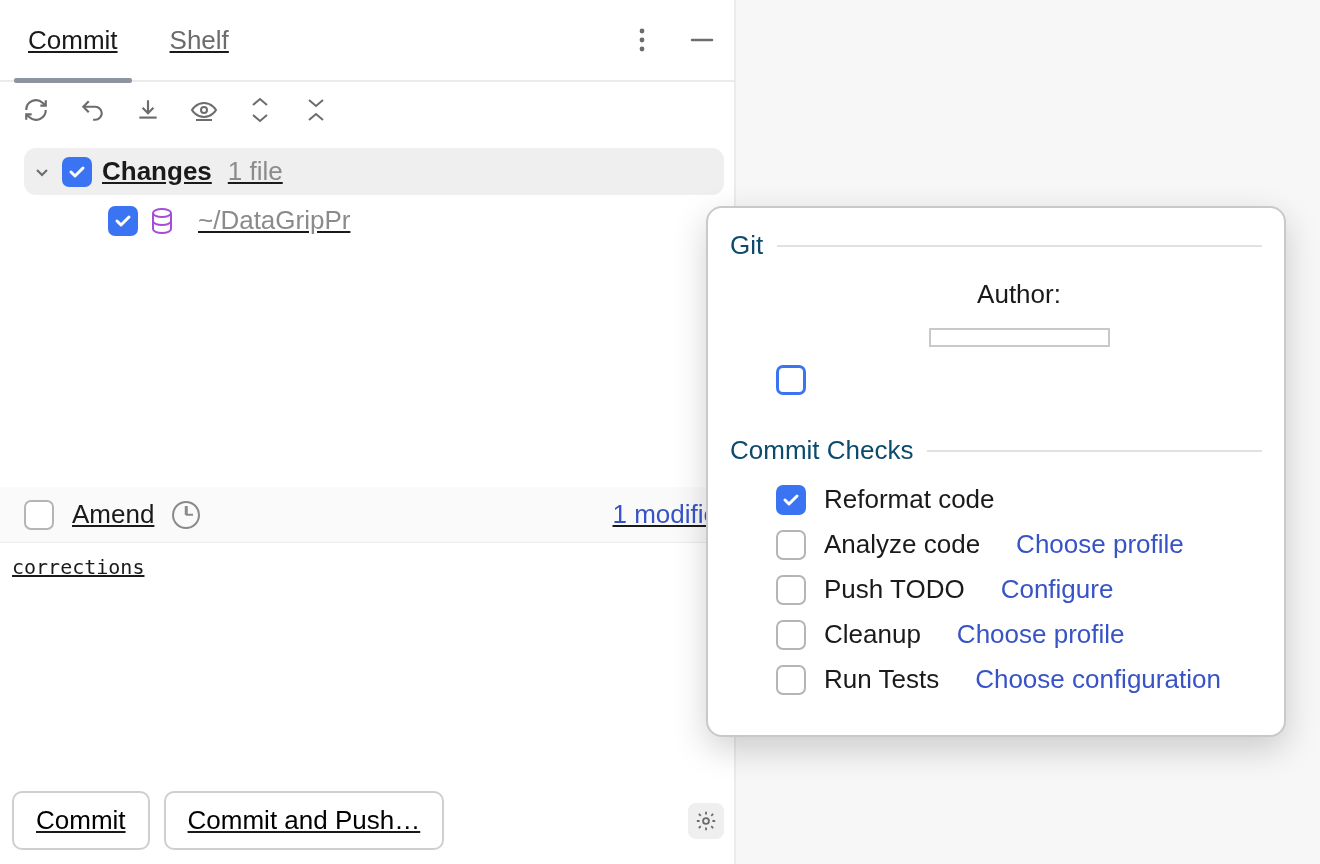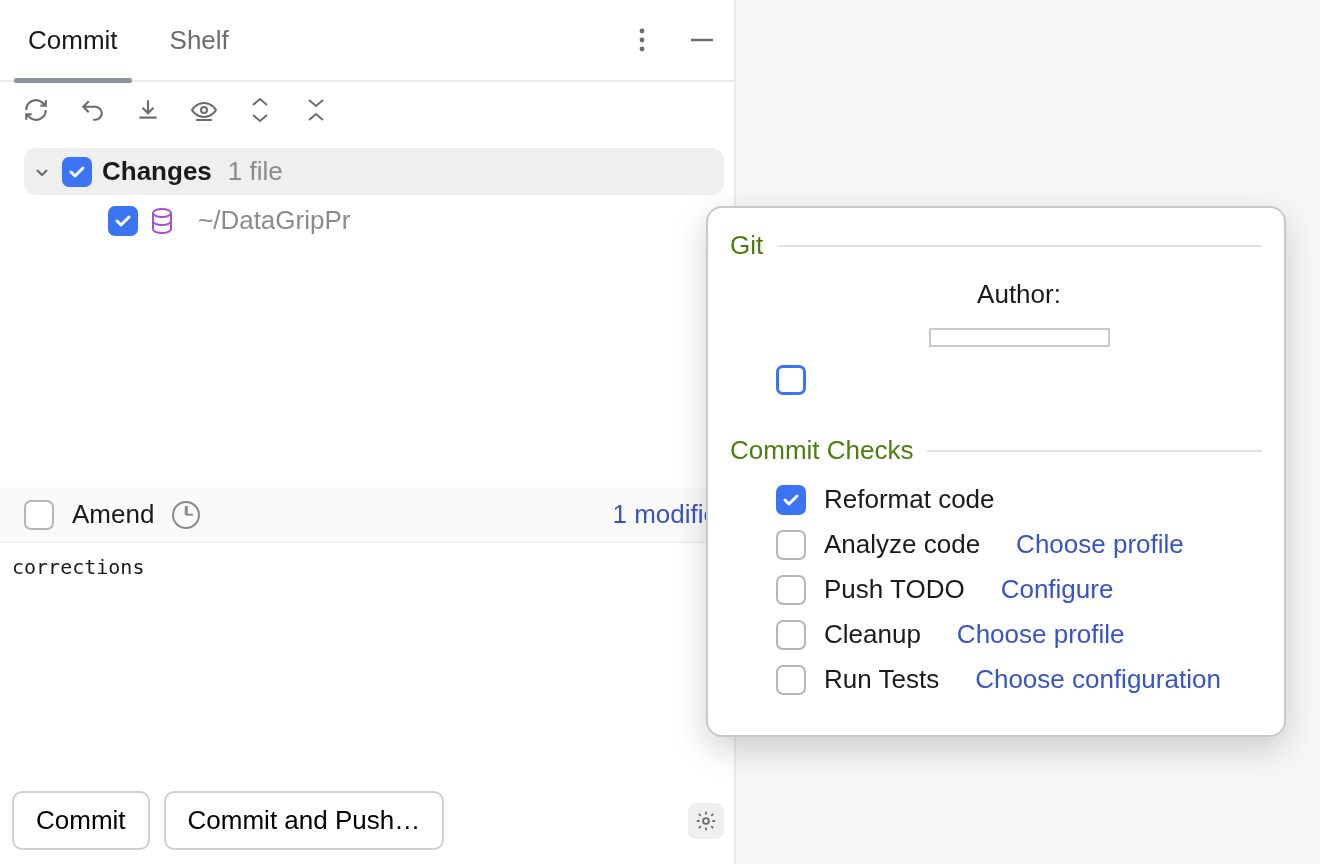--- a/index.html
+++ b/index.html
@@ -5,7 +5,7 @@
   * { box-sizing: border-box; margin: 0; padding: 0; }
   html, body { width: 1320px; height: 864px; font-family: -apple-system, BlinkMacSystemFont, "Segoe UI", Arial, sans-serif; background: #fff; color: #1a1a1a; }
   .root { display: flex; width: 100%; height: 100%; }
-  .left-panel { width: 736px; height: 100%; border-right: 2px solid #ebebeb; display: flex; flex-direction: column; background: #fff; }
+  .left-panel { width: 736px; height: 100%; border-right: 2px solid #ebebeb; display: flex; flex-direction: column; background: #fff; text-decoration: underline; }
   .right-panel { flex: 1; background: #f7f7f7; position: relative; }
 
   

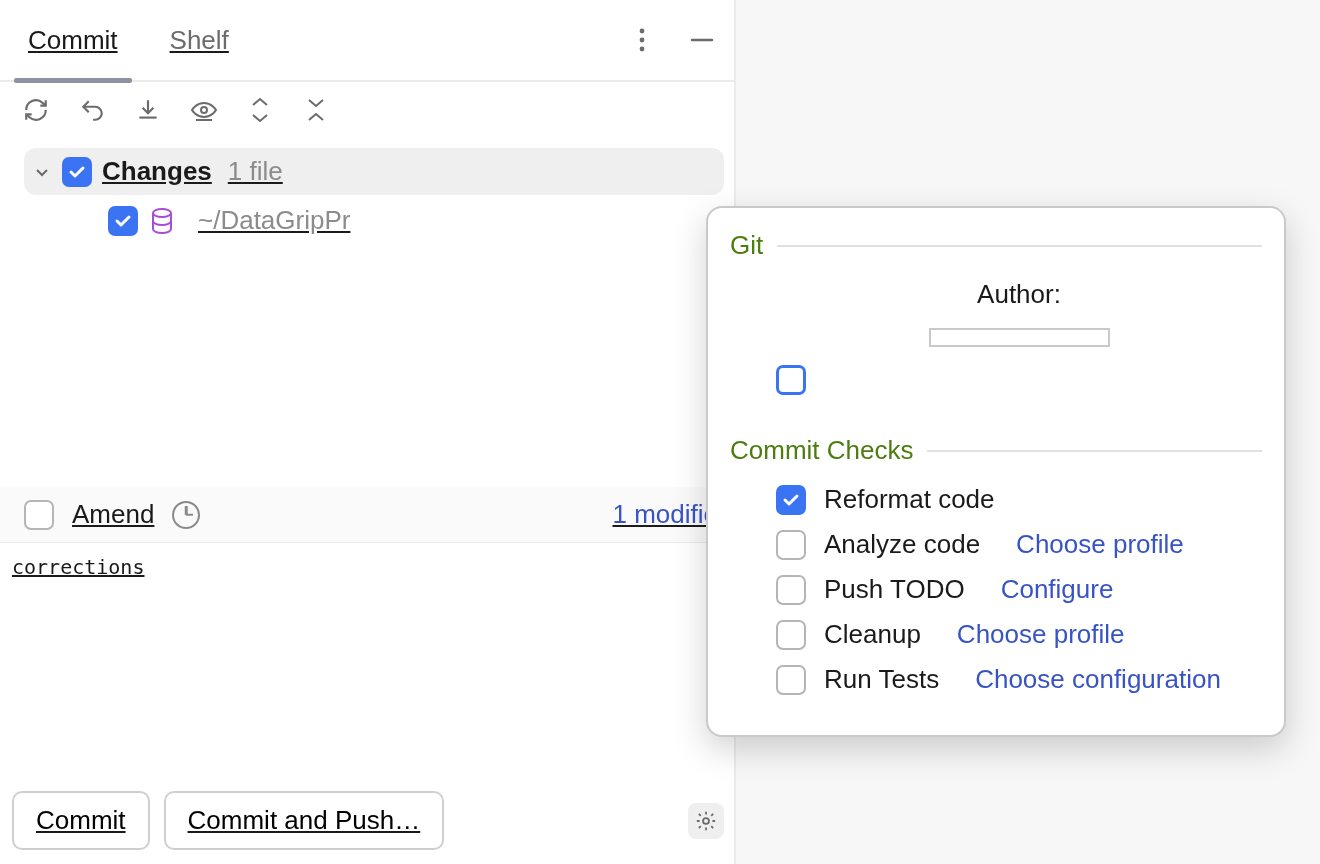--- a/index.html
+++ b/index.html
@@ -53,7 +53,7 @@
 
   
   .popup { position:absolute; top:206px; left:-30px; width:580px; background:#fff; border:2px solid #c9c9c9; border-radius:16px; box-shadow: 0 12px 34px rgba(0,0,0,0.18); padding: 22px 22px 26px; }
-  .section-header { display:flex; align-items:center; gap:14px; font-size:26px; color:#4d7c0f; margin-bottom:18px;justify-content:space-between; }
+  .section-header { display:flex; align-items:center; gap:14px; font-size:26px; color:#0c4a6e; margin-bottom:18px;justify-content:space-between; }
   .section-header .line { flex:1; height:2px; background:#e1e1e1; }
   .form-row { display:flex; align-items:center; gap:18px; margin: 12px 0 18px 46px; font-size:26px;flex-direction:column; }
   .author-input { flex:1; height:42px; border:2px solid #c9c9c9; background:#fff; }

